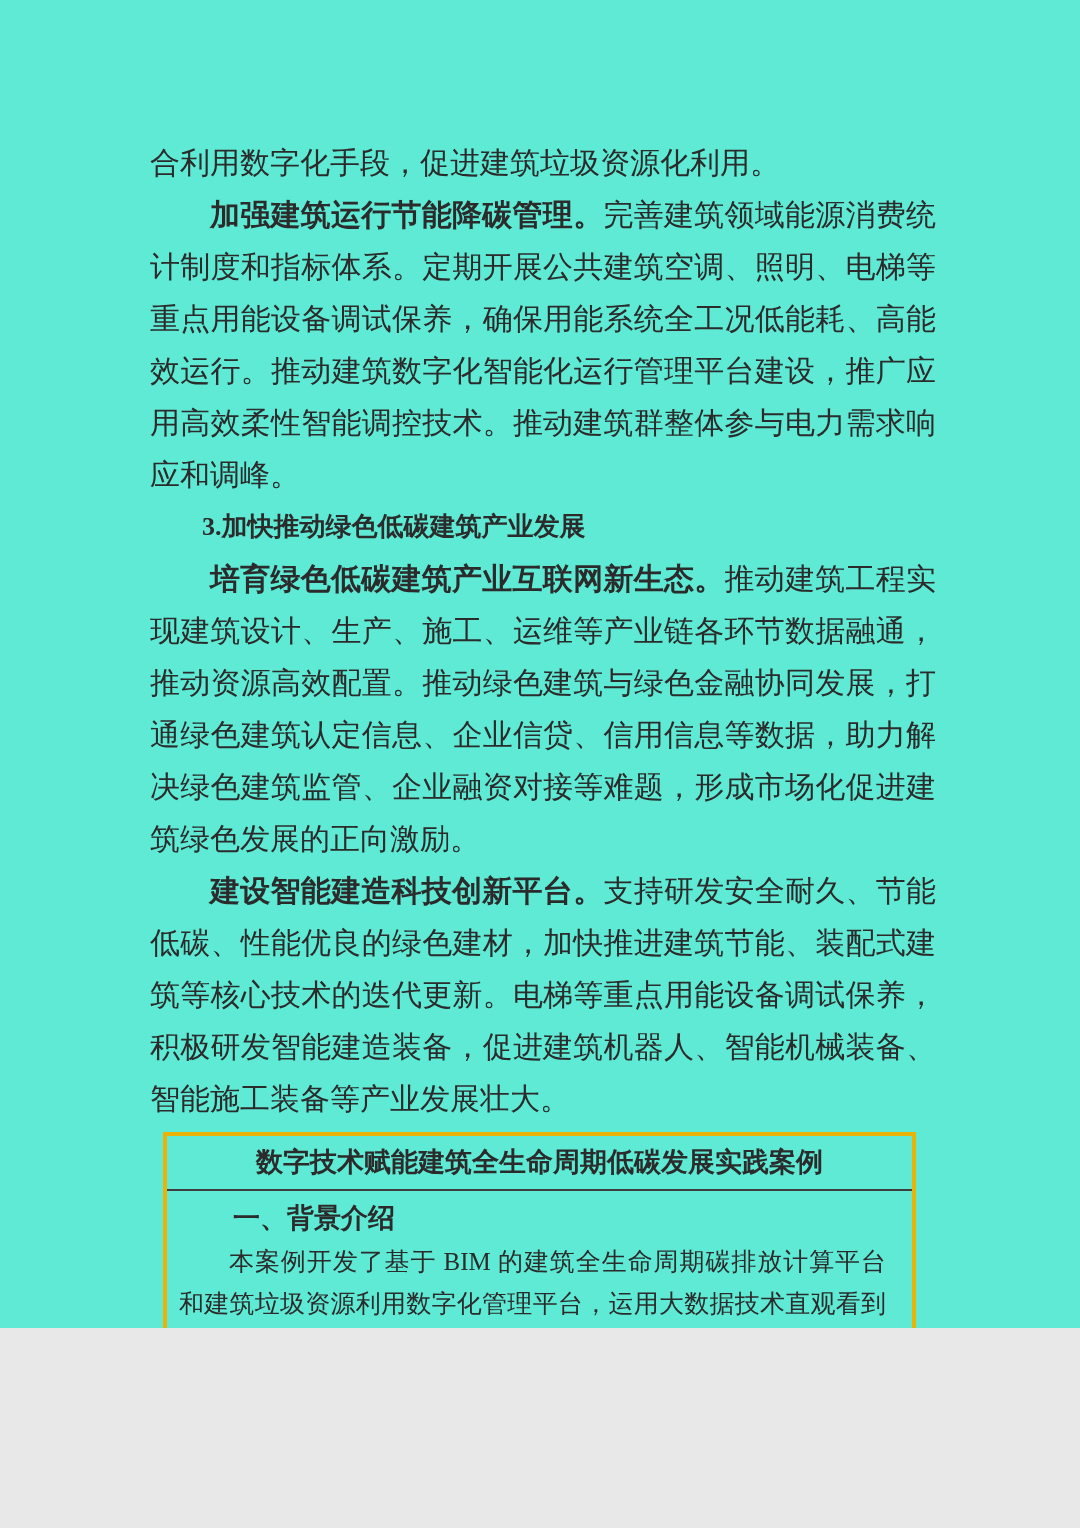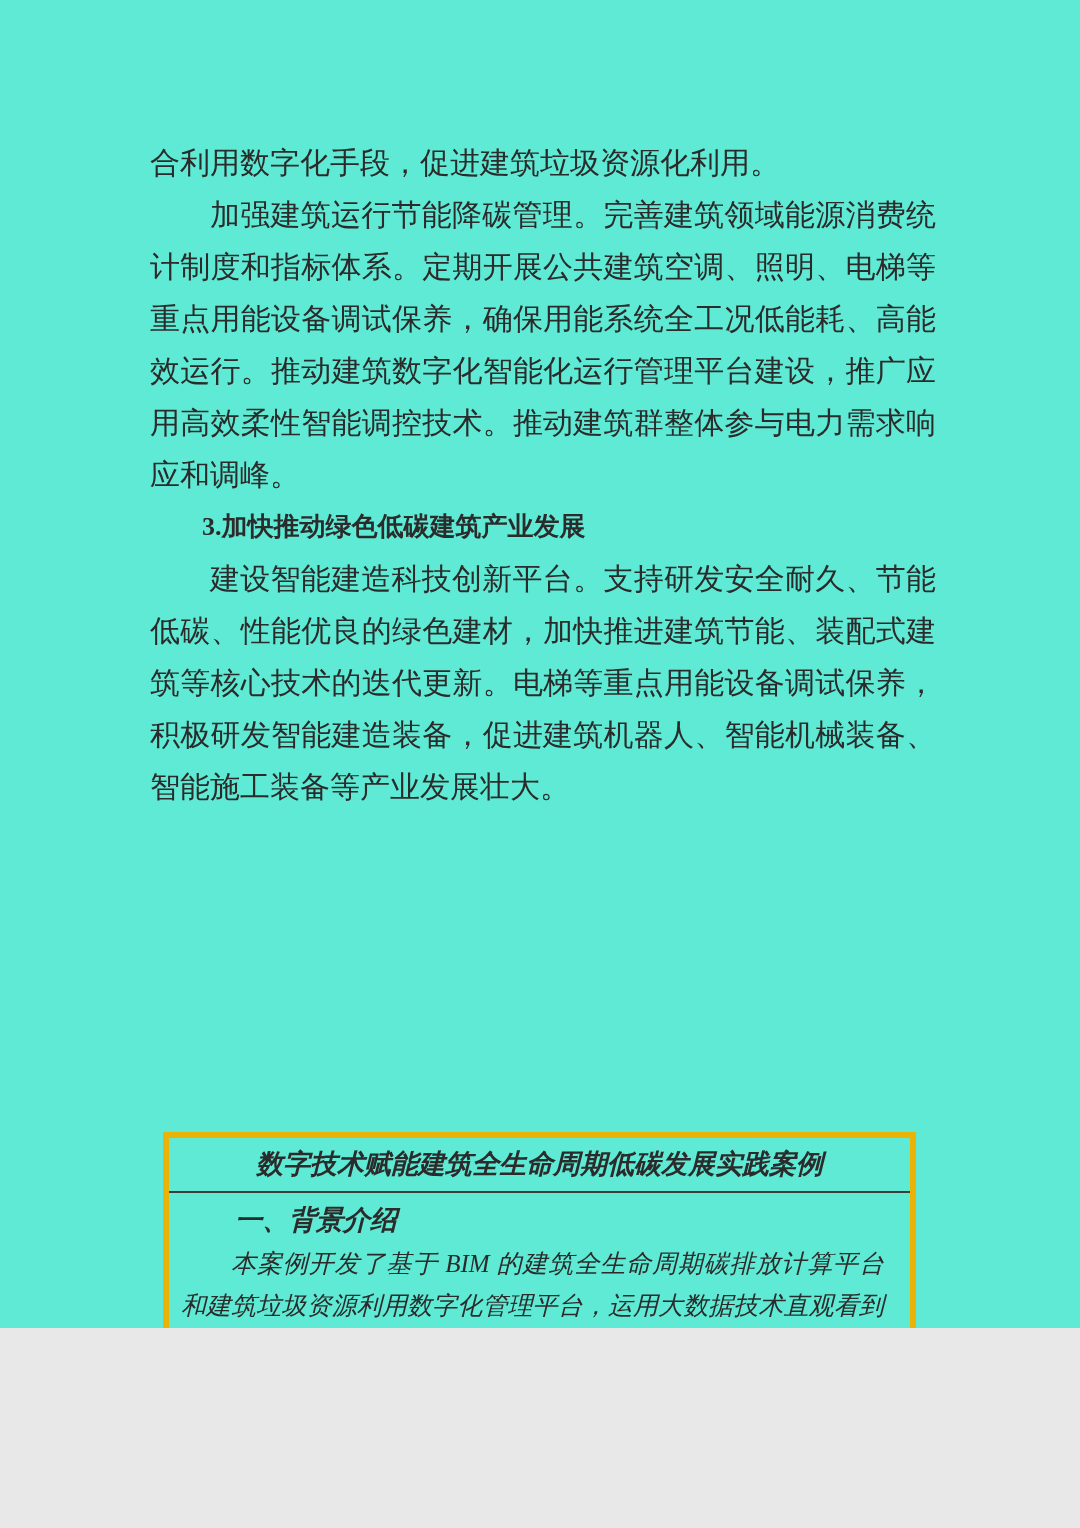--- a/index.html
+++ b/index.html
@@ -25,7 +25,7 @@
   .body-text p { margin: 0; }
   .para { text-indent: 2em; }
   .cont { text-indent: 0; }
-  .lead { font-weight: normal; }
+  .lead { font-weight: bold; }
   .section-heading {
     margin: 0;
     text-indent: 2em;

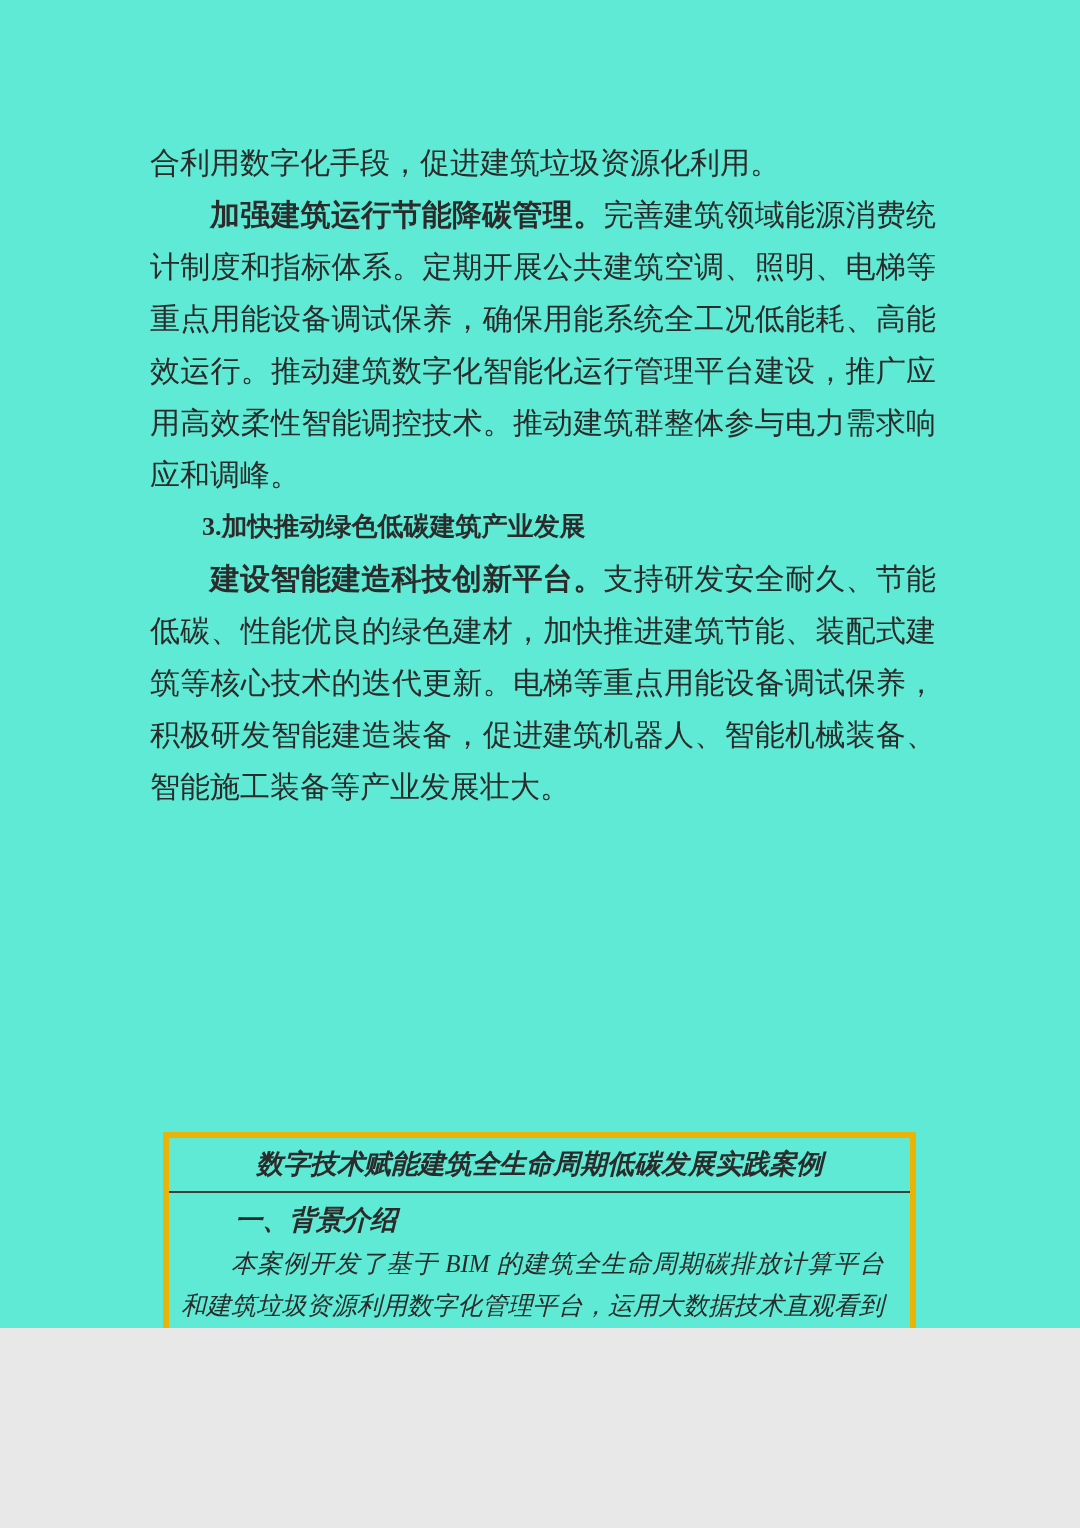--- a/index.html
+++ b/index.html
@@ -90,6 +90,7 @@
 
     <p class="section-heading">3.加快推动绿色低碳建筑产业发展</p>
 
+    <p class="para"><span class="lead">培育绿色低碳建筑产业互联网新生态。</span><span>推动建筑工程实现建筑设计、生产、施工、运维等产业链各环节数据融通，推动资源高效配置。推动绿色建筑与绿色金融协同发展，打通绿色建筑认定信息、企业信贷、信用信息等数据，助力解决绿色建筑监管、企业融资对接等难题，形成市场化促进建筑绿色发展的正向激励。</span></p>
 
     <p class="para"><span class="lead">建设智能建造科技创新平台。</span><span>支持研发安全耐久、节能低碳、性能优良的绿色建材，加快推进建筑节能、装配式建筑等核心技术的迭代更新。电梯等重点用能设备调试保养，积极研发智能建造装备，促进建筑机器人、智能机械装备、智能施工装备等产业发展壮大。</span></p>
 

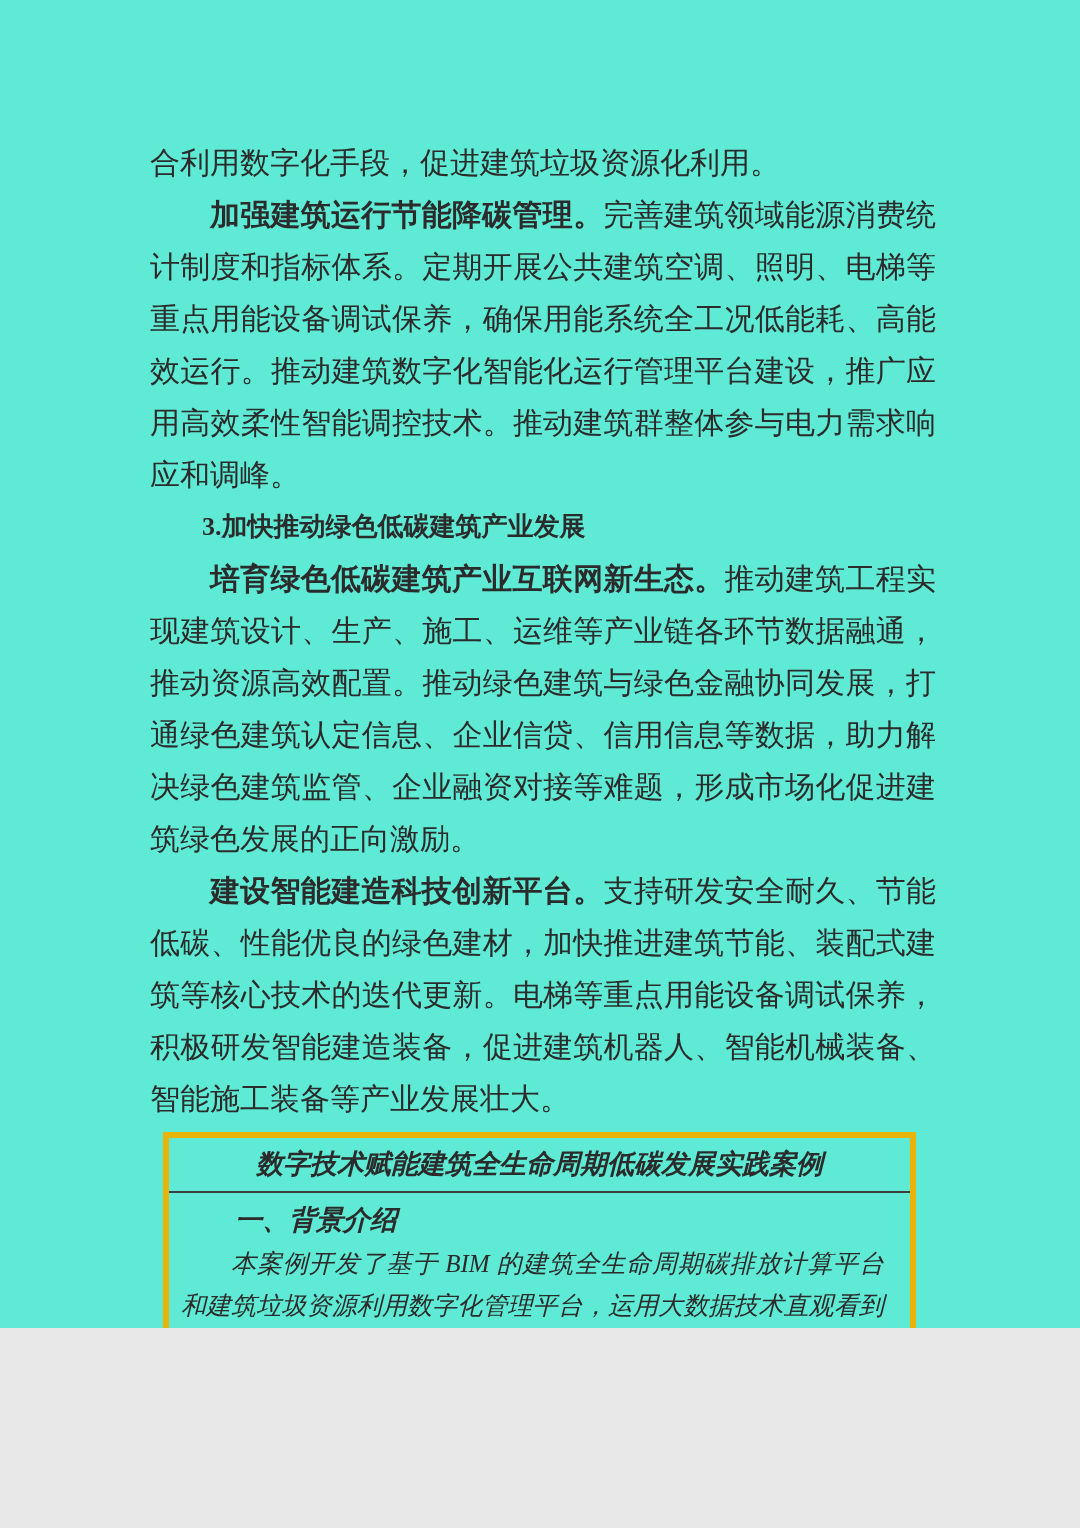--- a/index.html
+++ b/index.html
@@ -39,8 +39,7 @@
     top: 1132px;
     width: 753px;
     box-sizing: border-box;
-    border: 6px solid #eab308;
-    font-style: italic;
+    border: 4px solid #eab308;
   }
   .case-title {
     text-align: center;

